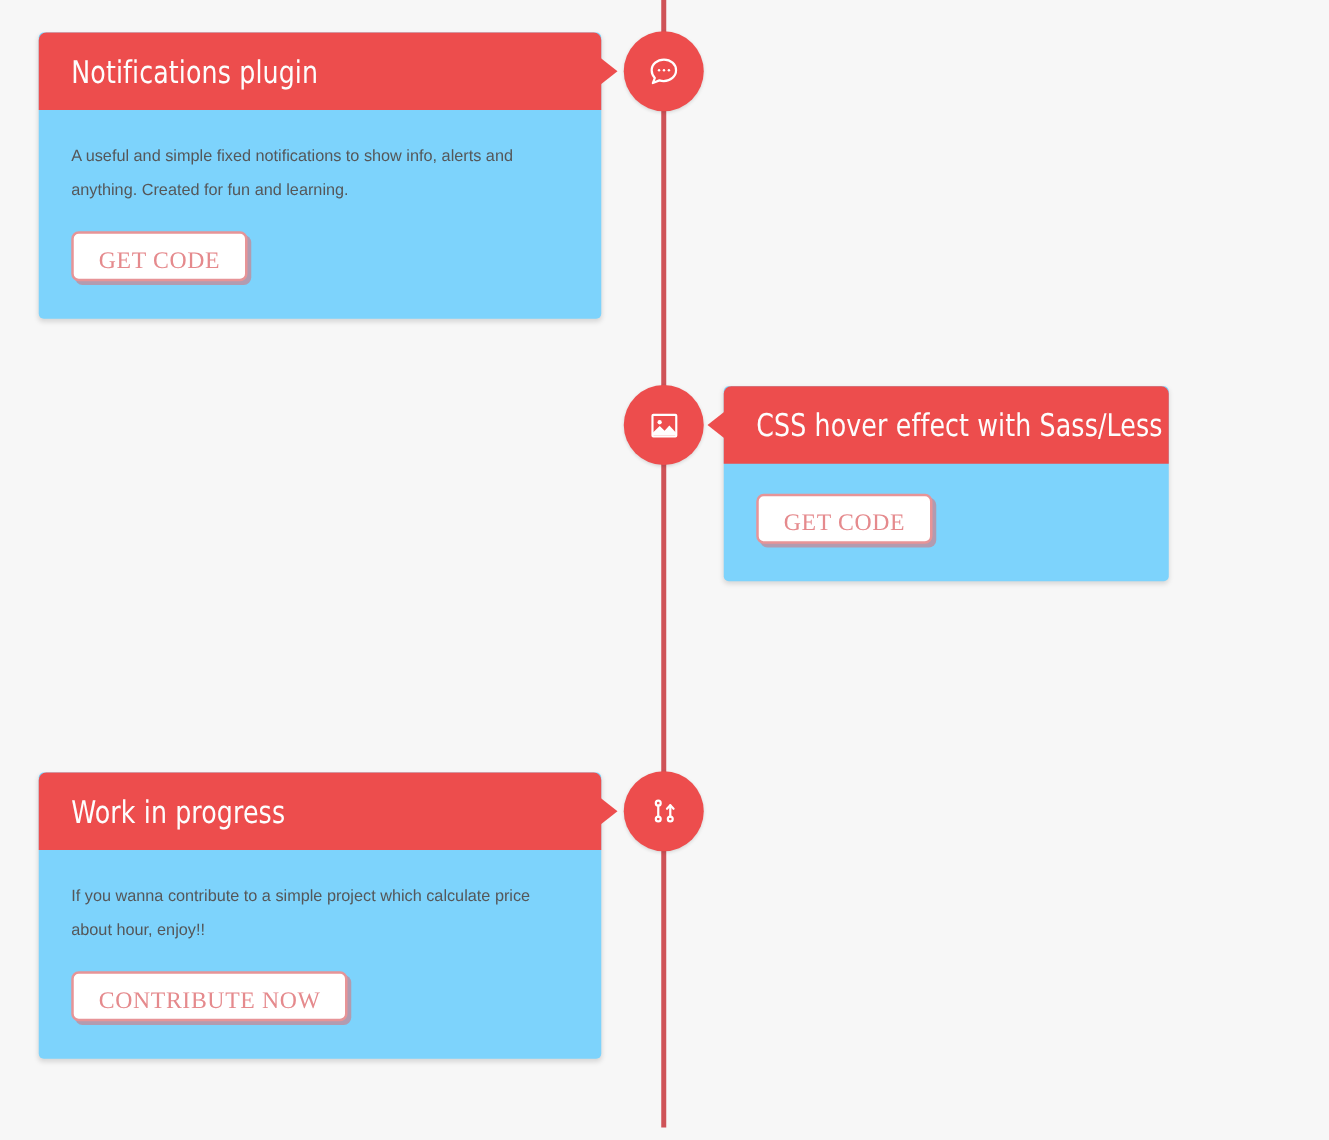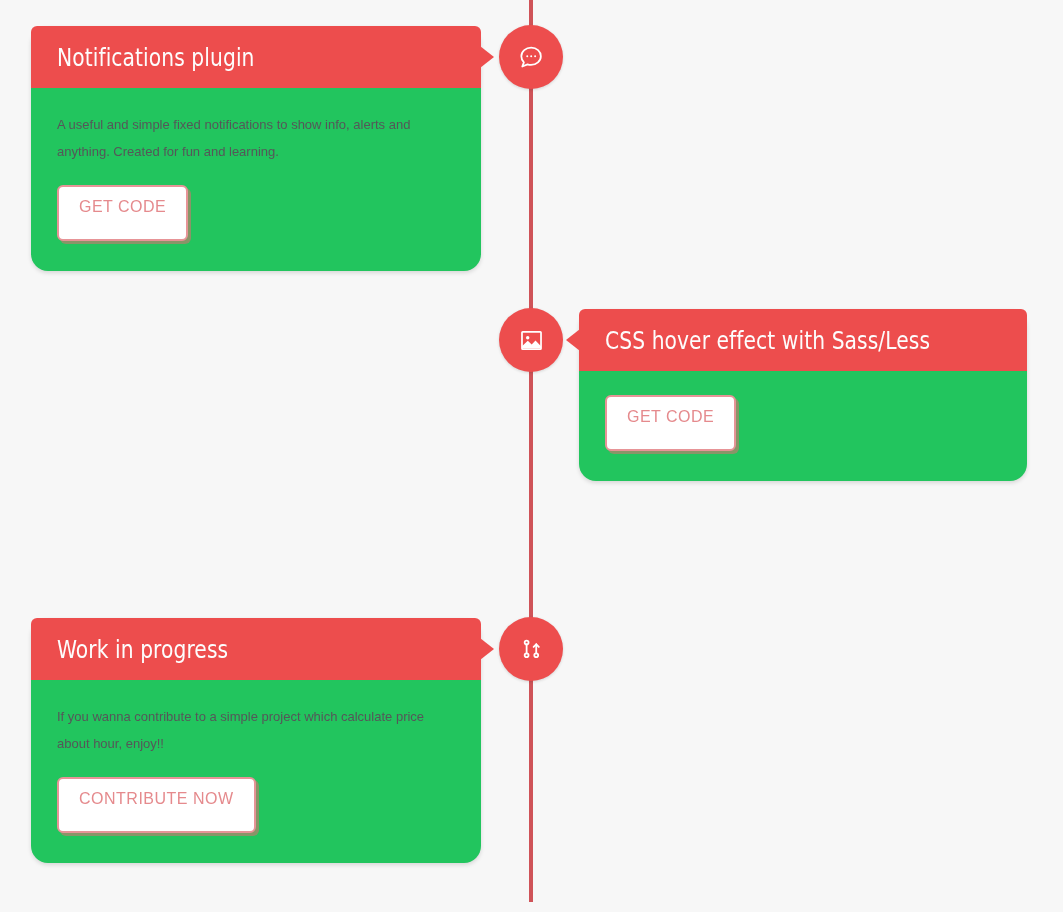--- a/index.html
+++ b/index.html
@@ -52,8 +52,8 @@
   .tl-card {
     position: absolute;
     width: 450px;
-    background: #22c55e;
-    border-radius: 17px;
+    background: #7dd3fc;
+    border-radius: 4px;
     box-shadow: 0 2px 4px rgba(0,0,0,0.13);
     z-index: 3;
   }

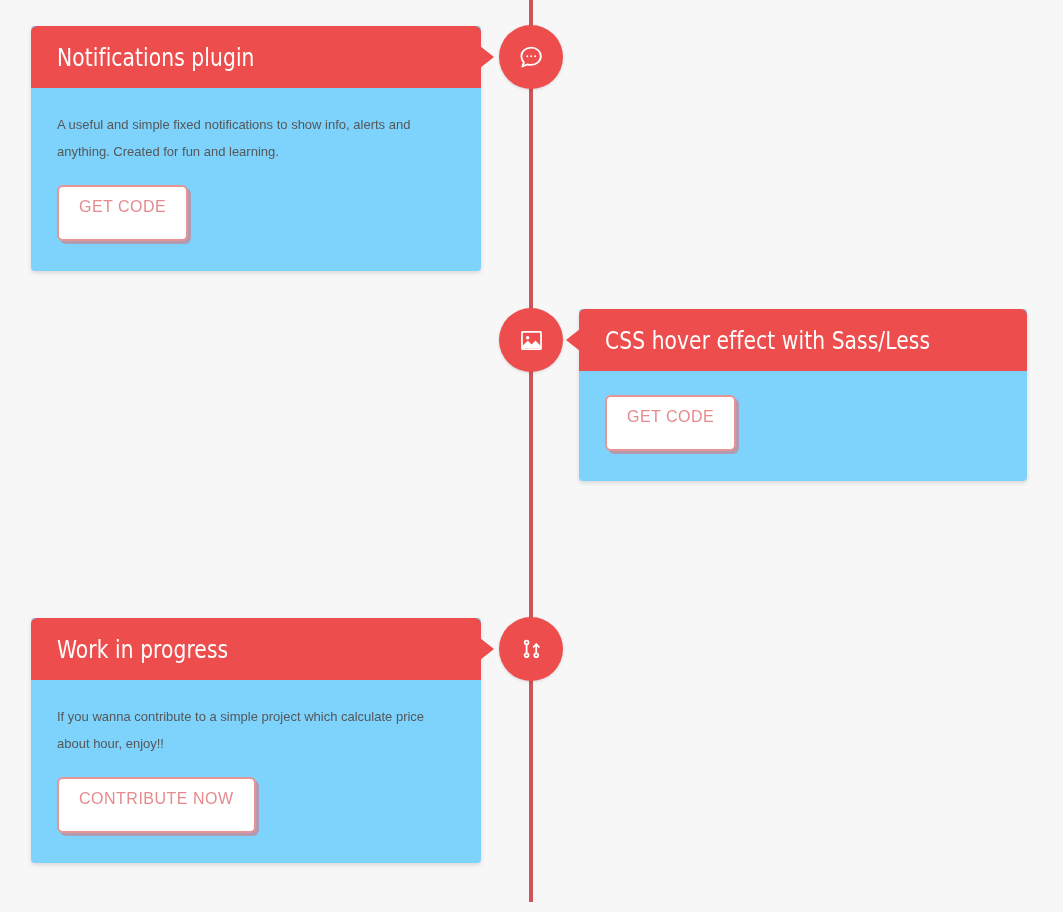--- a/index.html
+++ b/index.html
@@ -121,13 +121,13 @@
     border-radius: 6px;
     background: #ffffff;
     color: #e58a8d;
-    font-size: 16px;
+    font-size: 19px;
     letter-spacing: 0.5px;
-    padding: 12px 20px 24px 20px;
+    padding: 12px 20px 5px 20px;
     line-height: 1;
     cursor: pointer;
     box-shadow: 3px 3px 0 rgba(222,110,113,0.55);
-    font-family: Liberation Sans, sans-serif;
+    font-family: Liberation Serif, serif;
   }
 </style>
 </head>

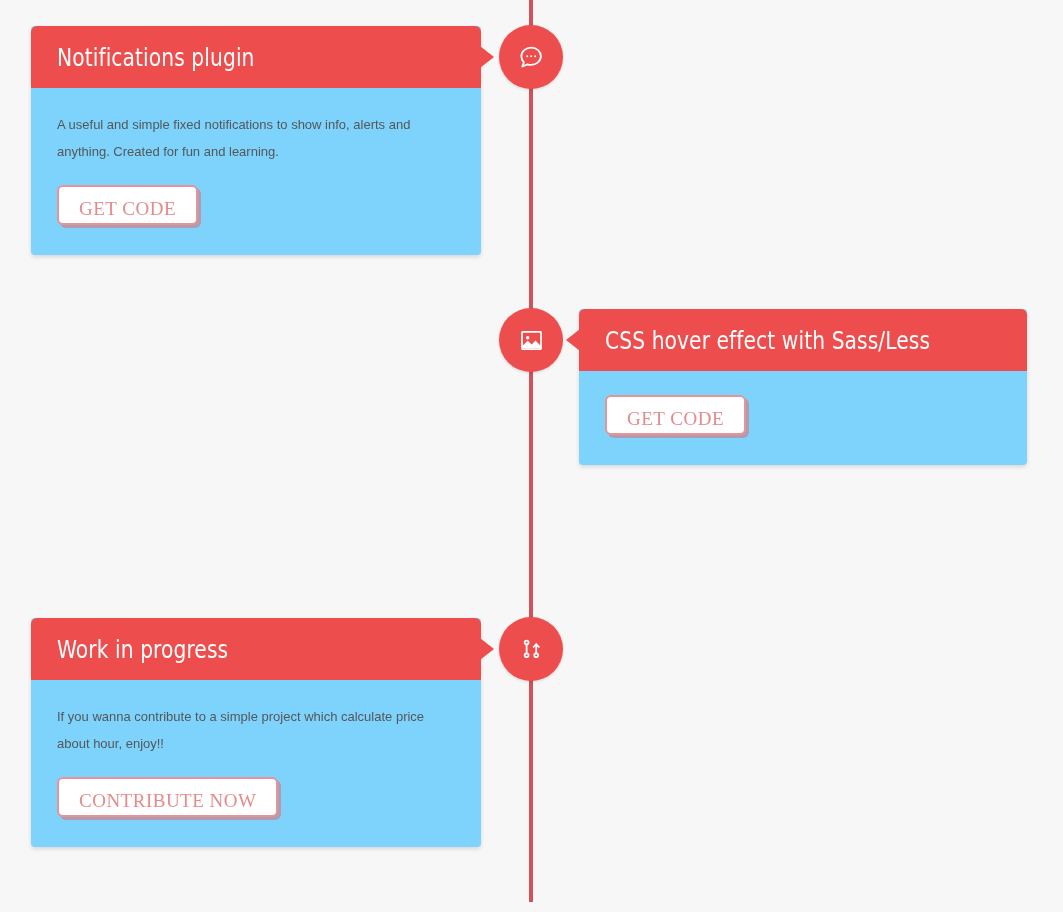--- a/index.html
+++ b/index.html
@@ -164,7 +164,7 @@
 
 <div class="tl-event">
 
-  <div class="tl-card right" style="left:579px; top:309px; width:448px;">
+  <div class="tl-card right" style="left:579px; top:309px; width:356px;">
 
     <div class="tl-card-header">
       <span class="tl-card-title">CSS hover effect with Sass/Less</span>

